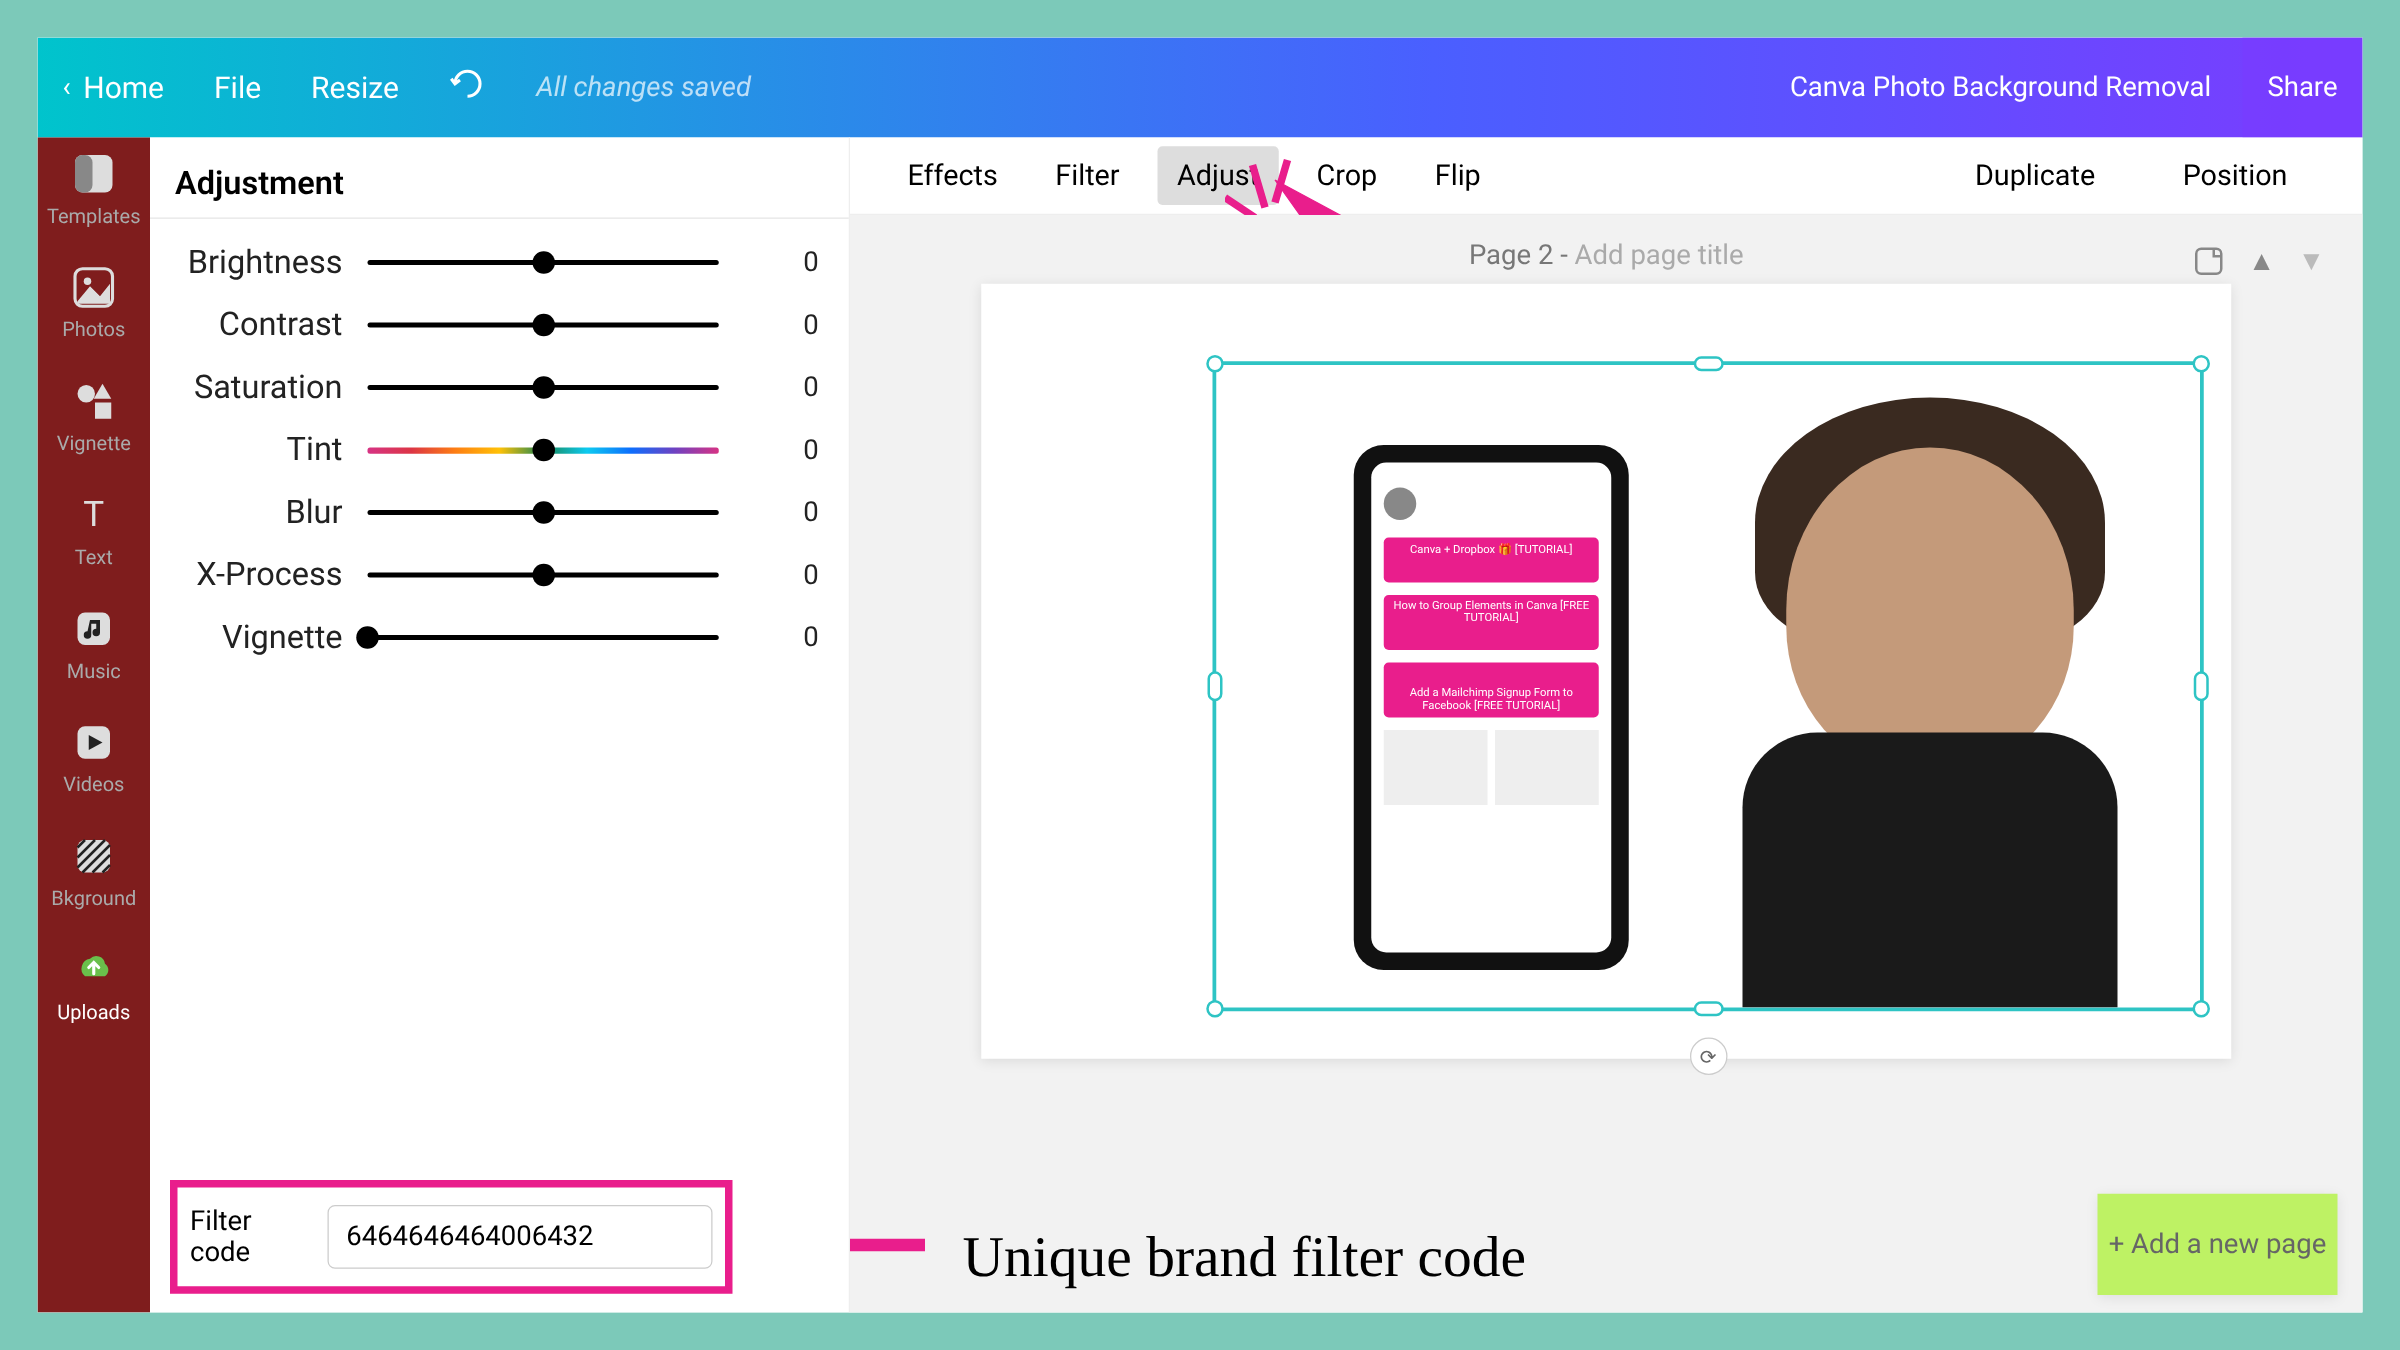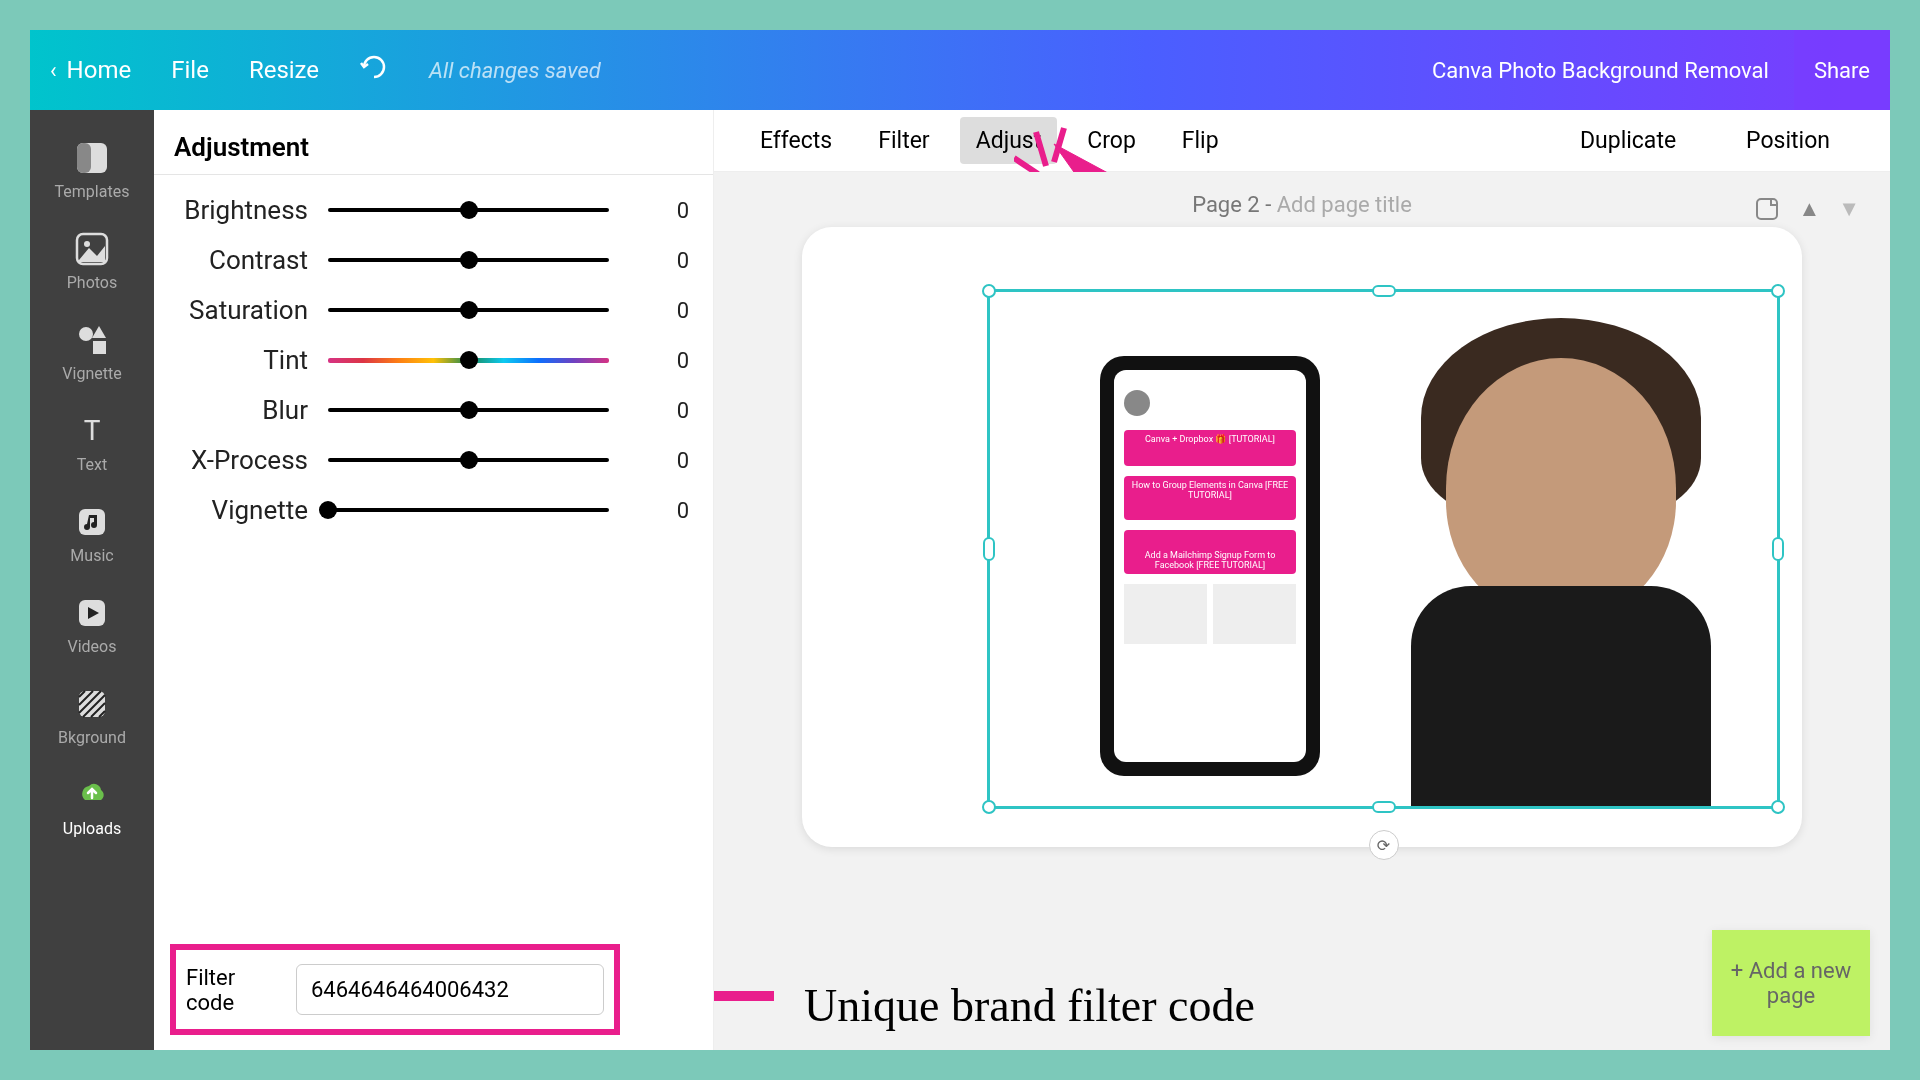--- a/index.html
+++ b/index.html
@@ -14,7 +14,7 @@
   .doc-title { margin-left: auto; font-size: 22px; }
   .share-btn { background: rgba(120,60,255,0.8); height: 100%; padding: 0 20px; display: flex; align-items: center; margin-left: 25px; margin-right: -20px; font-size: 22px;}
   .body-area { display: flex; height: calc(100% - 80px); }
-  .left-rail { width: 124px; background: #404040; color: #fff; display: flex; flex-direction: column; align-items: center; padding-top: 28px; }
+  .left-rail { width: 90px; background: #7f1d1d; color: #fff; display: flex; flex-direction: column; align-items: center; padding-top: 9px; }
   .rail-item { display: flex; flex-direction: column; align-items: center; margin-bottom: 28px; cursor: pointer; font-size: 16px; color: #aaa; }
   .rail-item.active { color: #fff; }
   .rail-item.uploads .rail-icon { color: #6abf4b; }

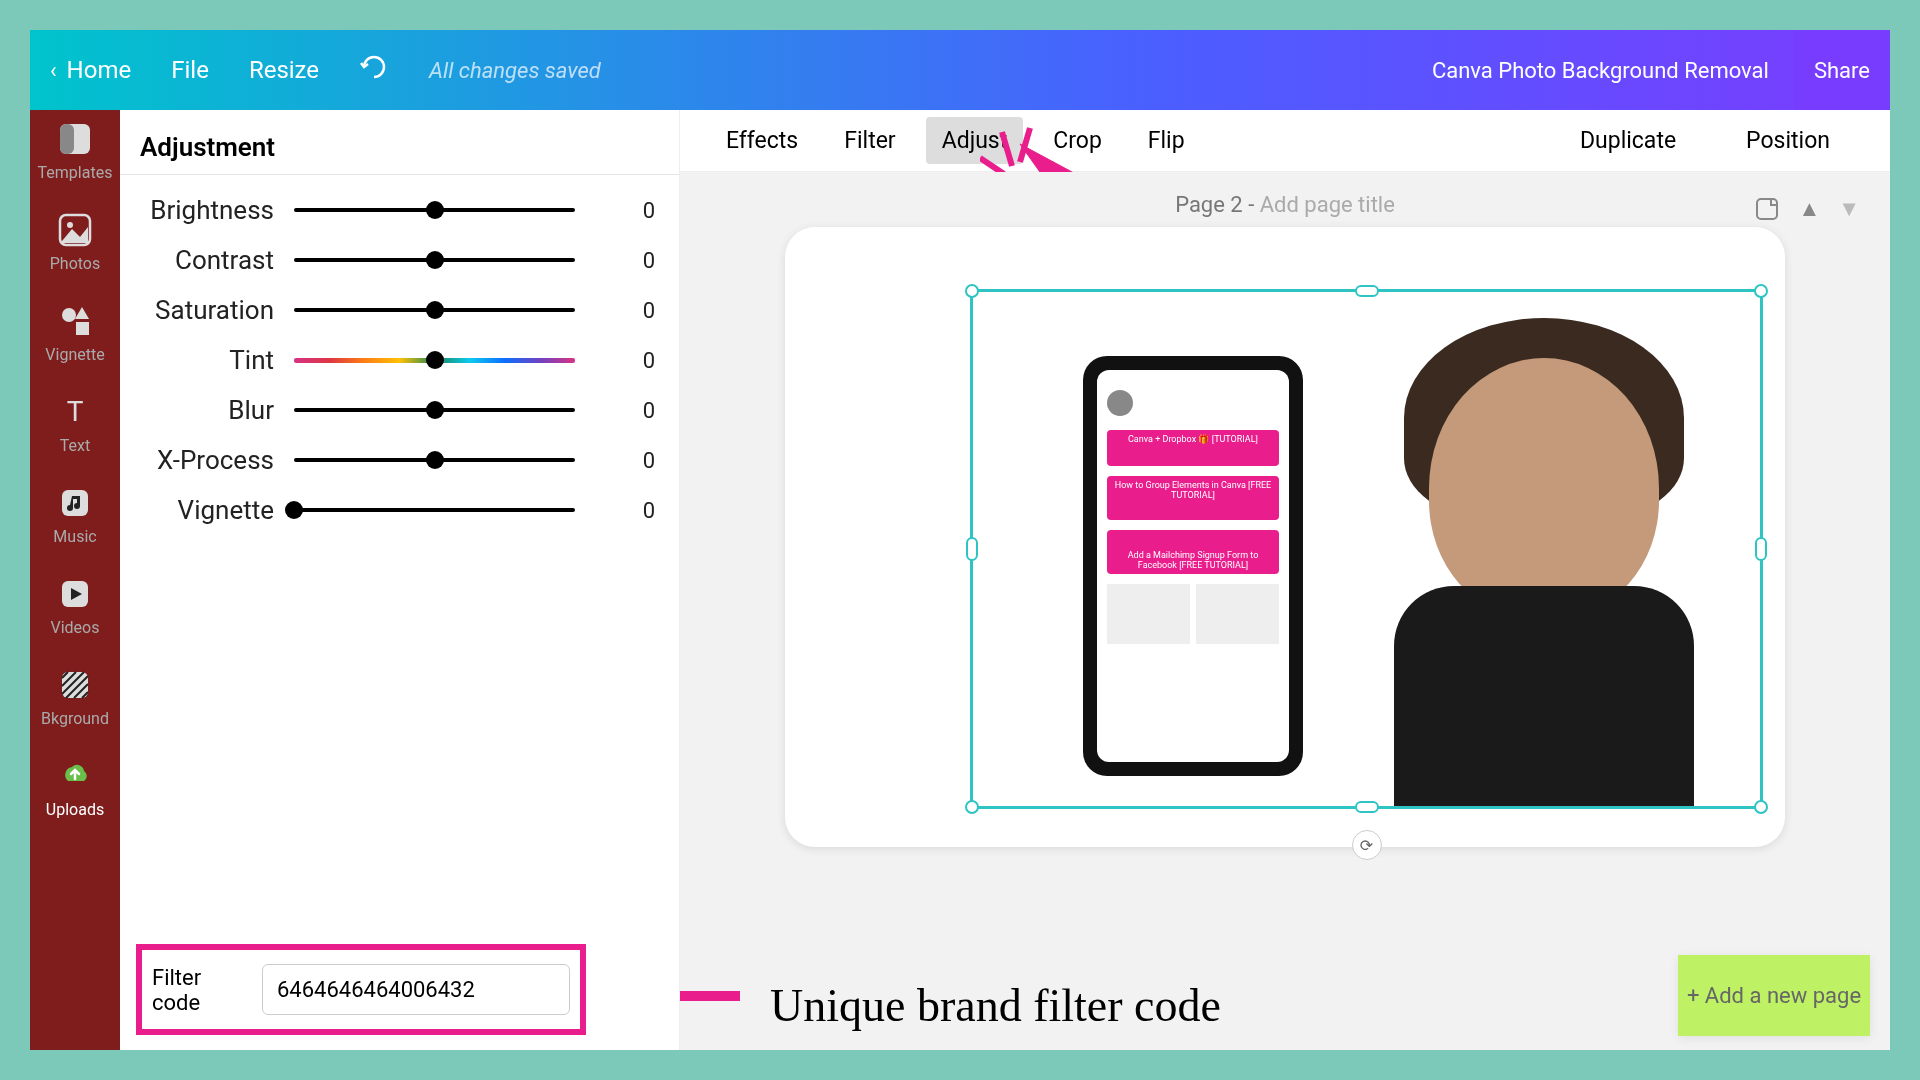--- a/index.html
+++ b/index.html
@@ -40,7 +40,7 @@
   .page-label { text-align: center; font-size: 22px; color: #777; margin-bottom: 10px;}
   .page-label .hint { color: #aaa; }
   .page-controls { position: absolute; top: 24px; right: 30px; display: flex; gap: 18px; color: #888;}
-  .page { width: 1000px; height: 620px; background: #fff; margin: 0 auto; box-shadow: 0 2px 10px rgba(0,0,0,0.1); position: relative; border-radius: 30px; }
+  .page { width: 1000px; height: 620px; background: #fff; margin: 0 auto; box-shadow: 0 2px 10px rgba(0,0,0,0.1); position: relative; }
   .selected-image { position: absolute; top: 62px; left: 185px; right: 22px; height: 520px; border: 3px solid #2ec4c4; background: #fff; }
   .sel-handle { position: absolute; width: 14px; height: 14px; background: #fff; border: 2px solid #2ec4c4; border-radius: 50%; }
   .sel-handle.tl { top: -8px; left: -8px; } .sel-handle.tr { top: -8px; right: -8px; }

